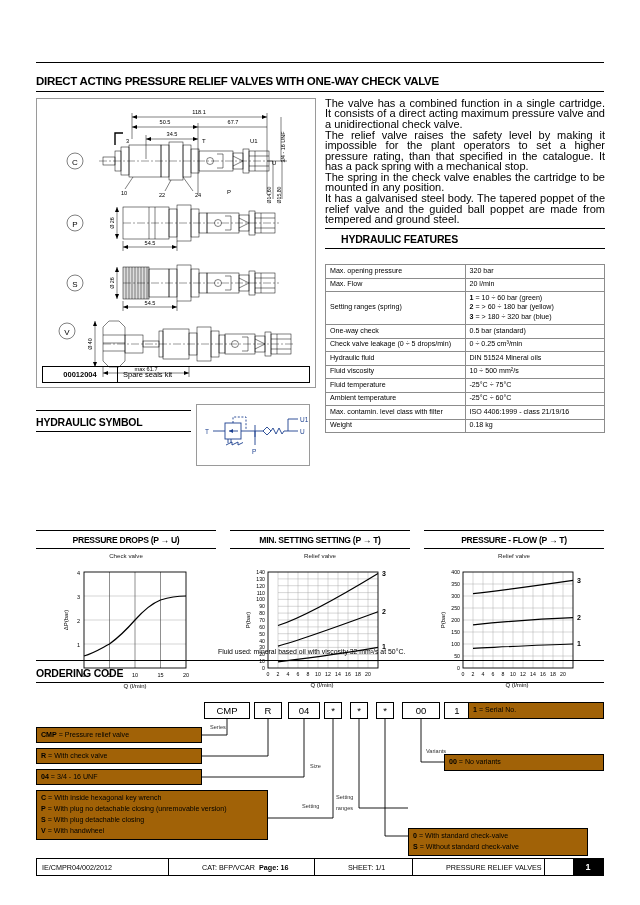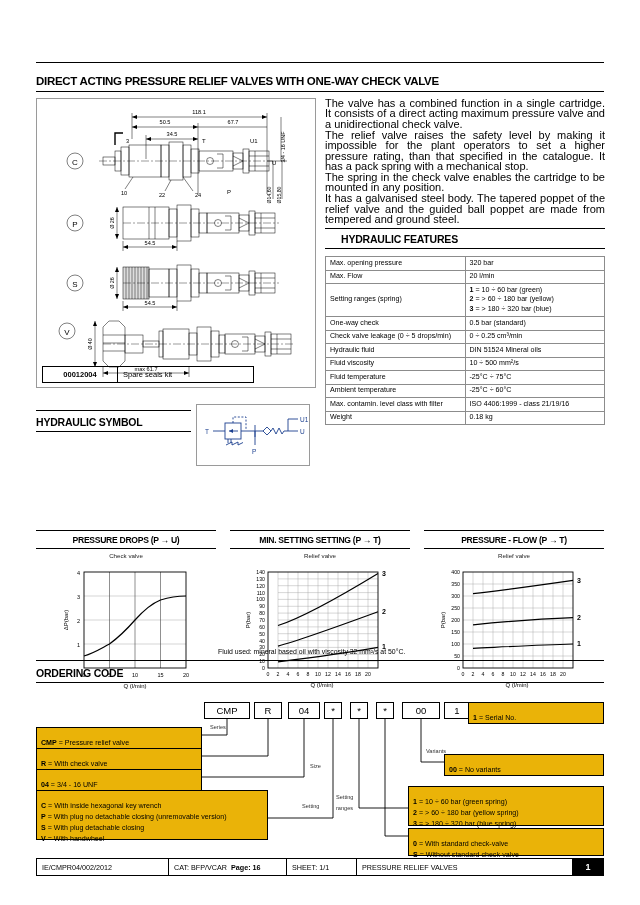--- a/index.html
+++ b/index.html
@@ -79,7 +79,7 @@
   
   .hf-head { position: absolute; left: 325px; top: 228px; width: 280px; }
   .hf-table {
-    position: absolute; left: 325px; top: 256px; width: 280px;
+    position: absolute; left: 325px; top: 264px; width: 280px;
     border-collapse: collapse; font-size: 7.1px;
   }
   .hf-table td {

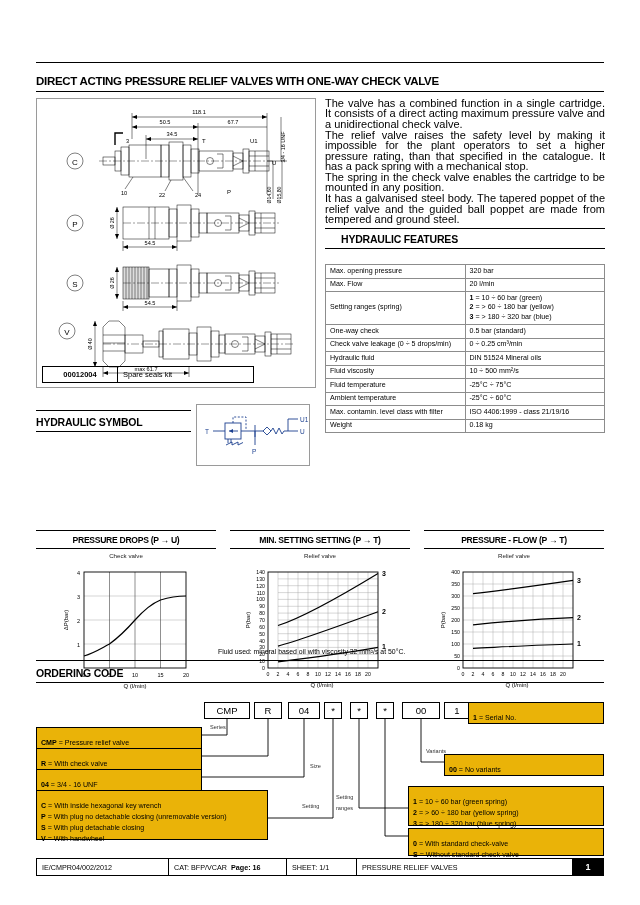--- a/index.html
+++ b/index.html
@@ -57,7 +57,7 @@
     border: 1px solid #9a9a9a; background: #fff; box-sizing: border-box;
   }
   .seal-tbl {
-    position: absolute; left: 42px; top: 366px; width: 212px; height: 17px;
+    position: absolute; left: 42px; top: 366px; width: 268px; height: 17px;
     border: 1px solid #000; box-sizing: border-box; display: flex;
     font-size: 7.5px;
     justify-content: center;

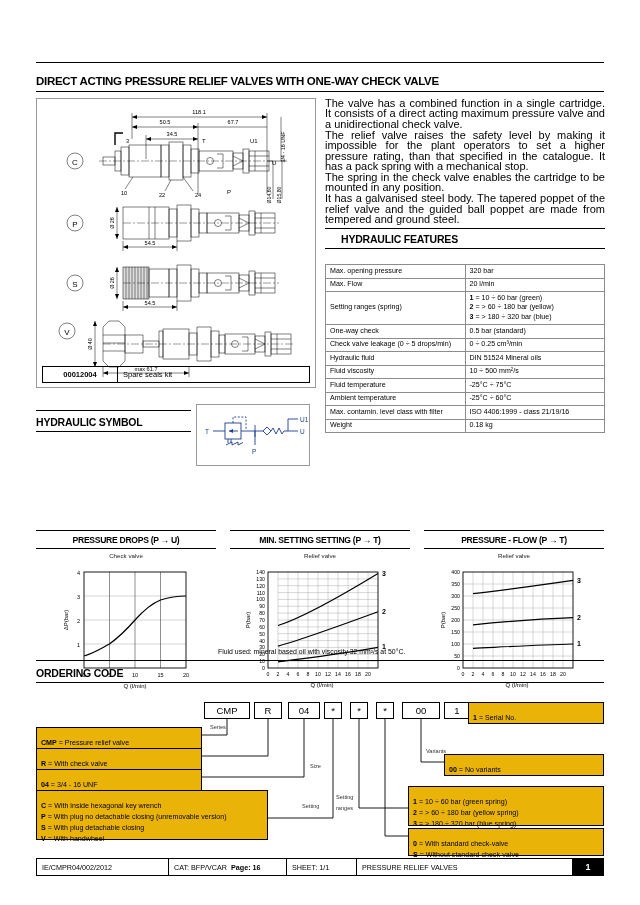--- a/index.html
+++ b/index.html
@@ -126,7 +126,7 @@
   }
   .oc-lbl {
     position: absolute; border: 1px solid #000; box-sizing: border-box;
-    font-size: 7.1px; line-height: 11px; padding: 10px 4px; background: #eab308;
+    font-size: 7.1px; line-height: 11px; padding: 2px 4px; background: #a16207;
   }
   .oc-lbl b { font-weight: bold; }
   .oc-tag {

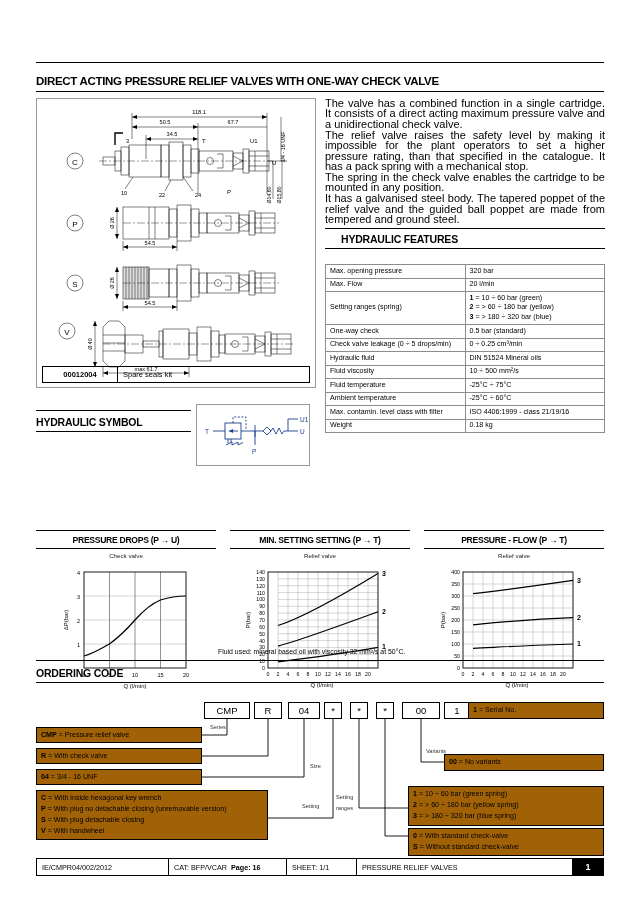--- a/index.html
+++ b/index.html
@@ -698,11 +698,6 @@
     <div class="oc-lbl" style="left:408px; top:64px; width:160px; height:17px;">
       <b>00</b><span> = No variants</span>
     </div>
-    <div class="oc-lbl" style="left:372px; top:96px; width:196px; height:40px;">
-      <div><b>1</b><span> = 10 ÷ 60 bar (green spring)</span></div>
-      <div><b>2</b><span> = &gt; 60 ÷ 180 bar (yellow spring)</span></div>
-      <div><b>3</b><span> = &gt; 180 ÷ 320 bar (blue spring)</span></div>
-    </div>
     <div class="oc-lbl" style="left:372px; top:138px; width:196px; height:28px;">
       <div><b>0</b><span> = With standard check-valve</span></div>
       <div><b>S</b><span> = Without standard check-valve</span></div>

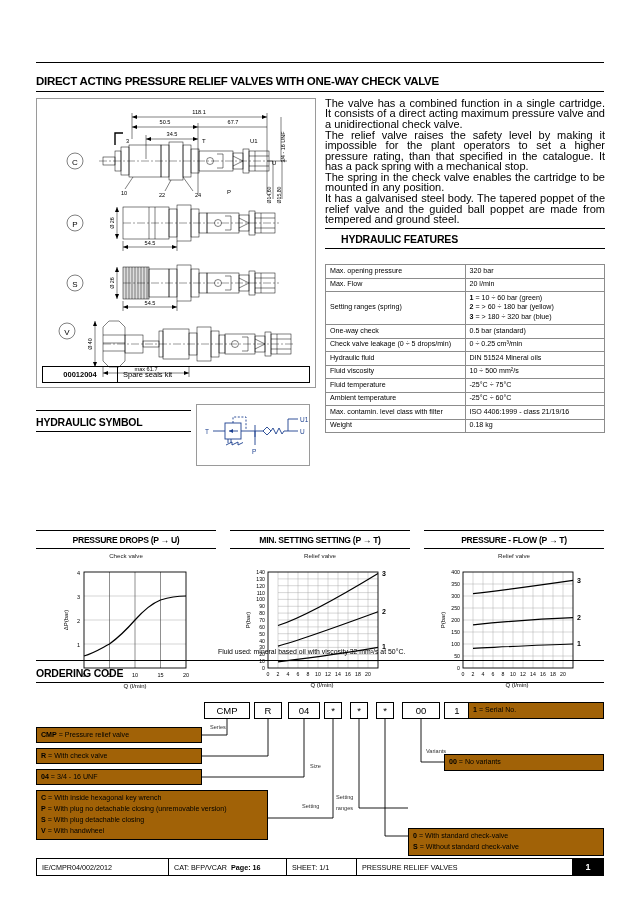--- a/index.html
+++ b/index.html
@@ -698,7 +698,7 @@
     <div class="oc-lbl" style="left:408px; top:64px; width:160px; height:17px;">
       <b>00</b><span> = No variants</span>
     </div>
-    <div class="oc-lbl" style="left:372px; top:138px; width:196px; height:28px;">
+    <div class="oc-lbl" style="left:372px; top:138px; width:180px; height:28px;">
       <div><b>0</b><span> = With standard check-valve</span></div>
       <div><b>S</b><span> = Without standard check-valve</span></div>
     </div>

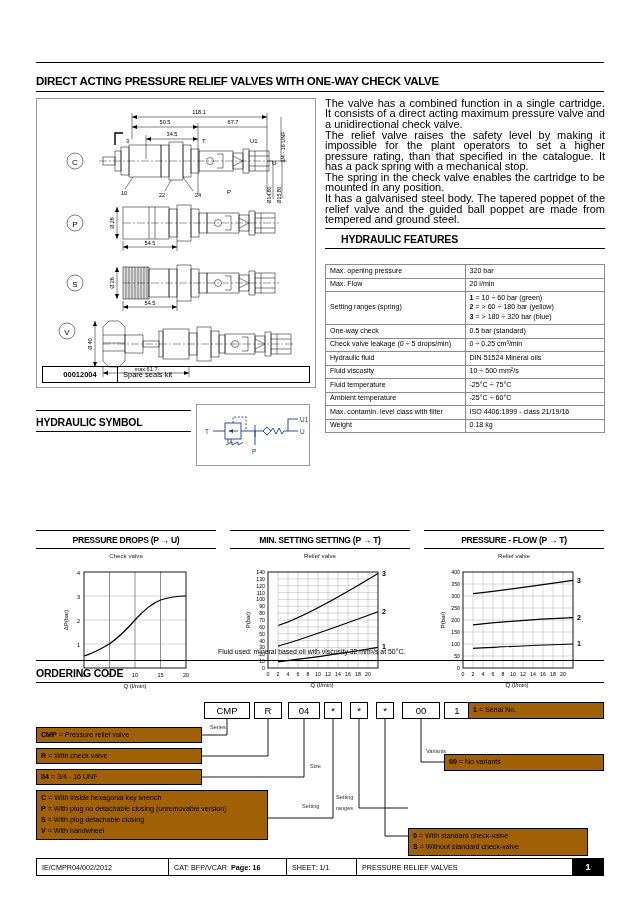--- a/index.html
+++ b/index.html
@@ -138,6 +138,7 @@
     position: absolute; left: 36px; top: 858px; width: 568px; height: 18px;
     border: 1px solid #000; box-sizing: border-box; display: flex;
     font-size: 7.2px;
+    gap: 28px;
   }
   .footer div { display: flex; align-items: center; padding-left: 5px;
     border-right: 1px solid #000; box-sizing: border-box; }

